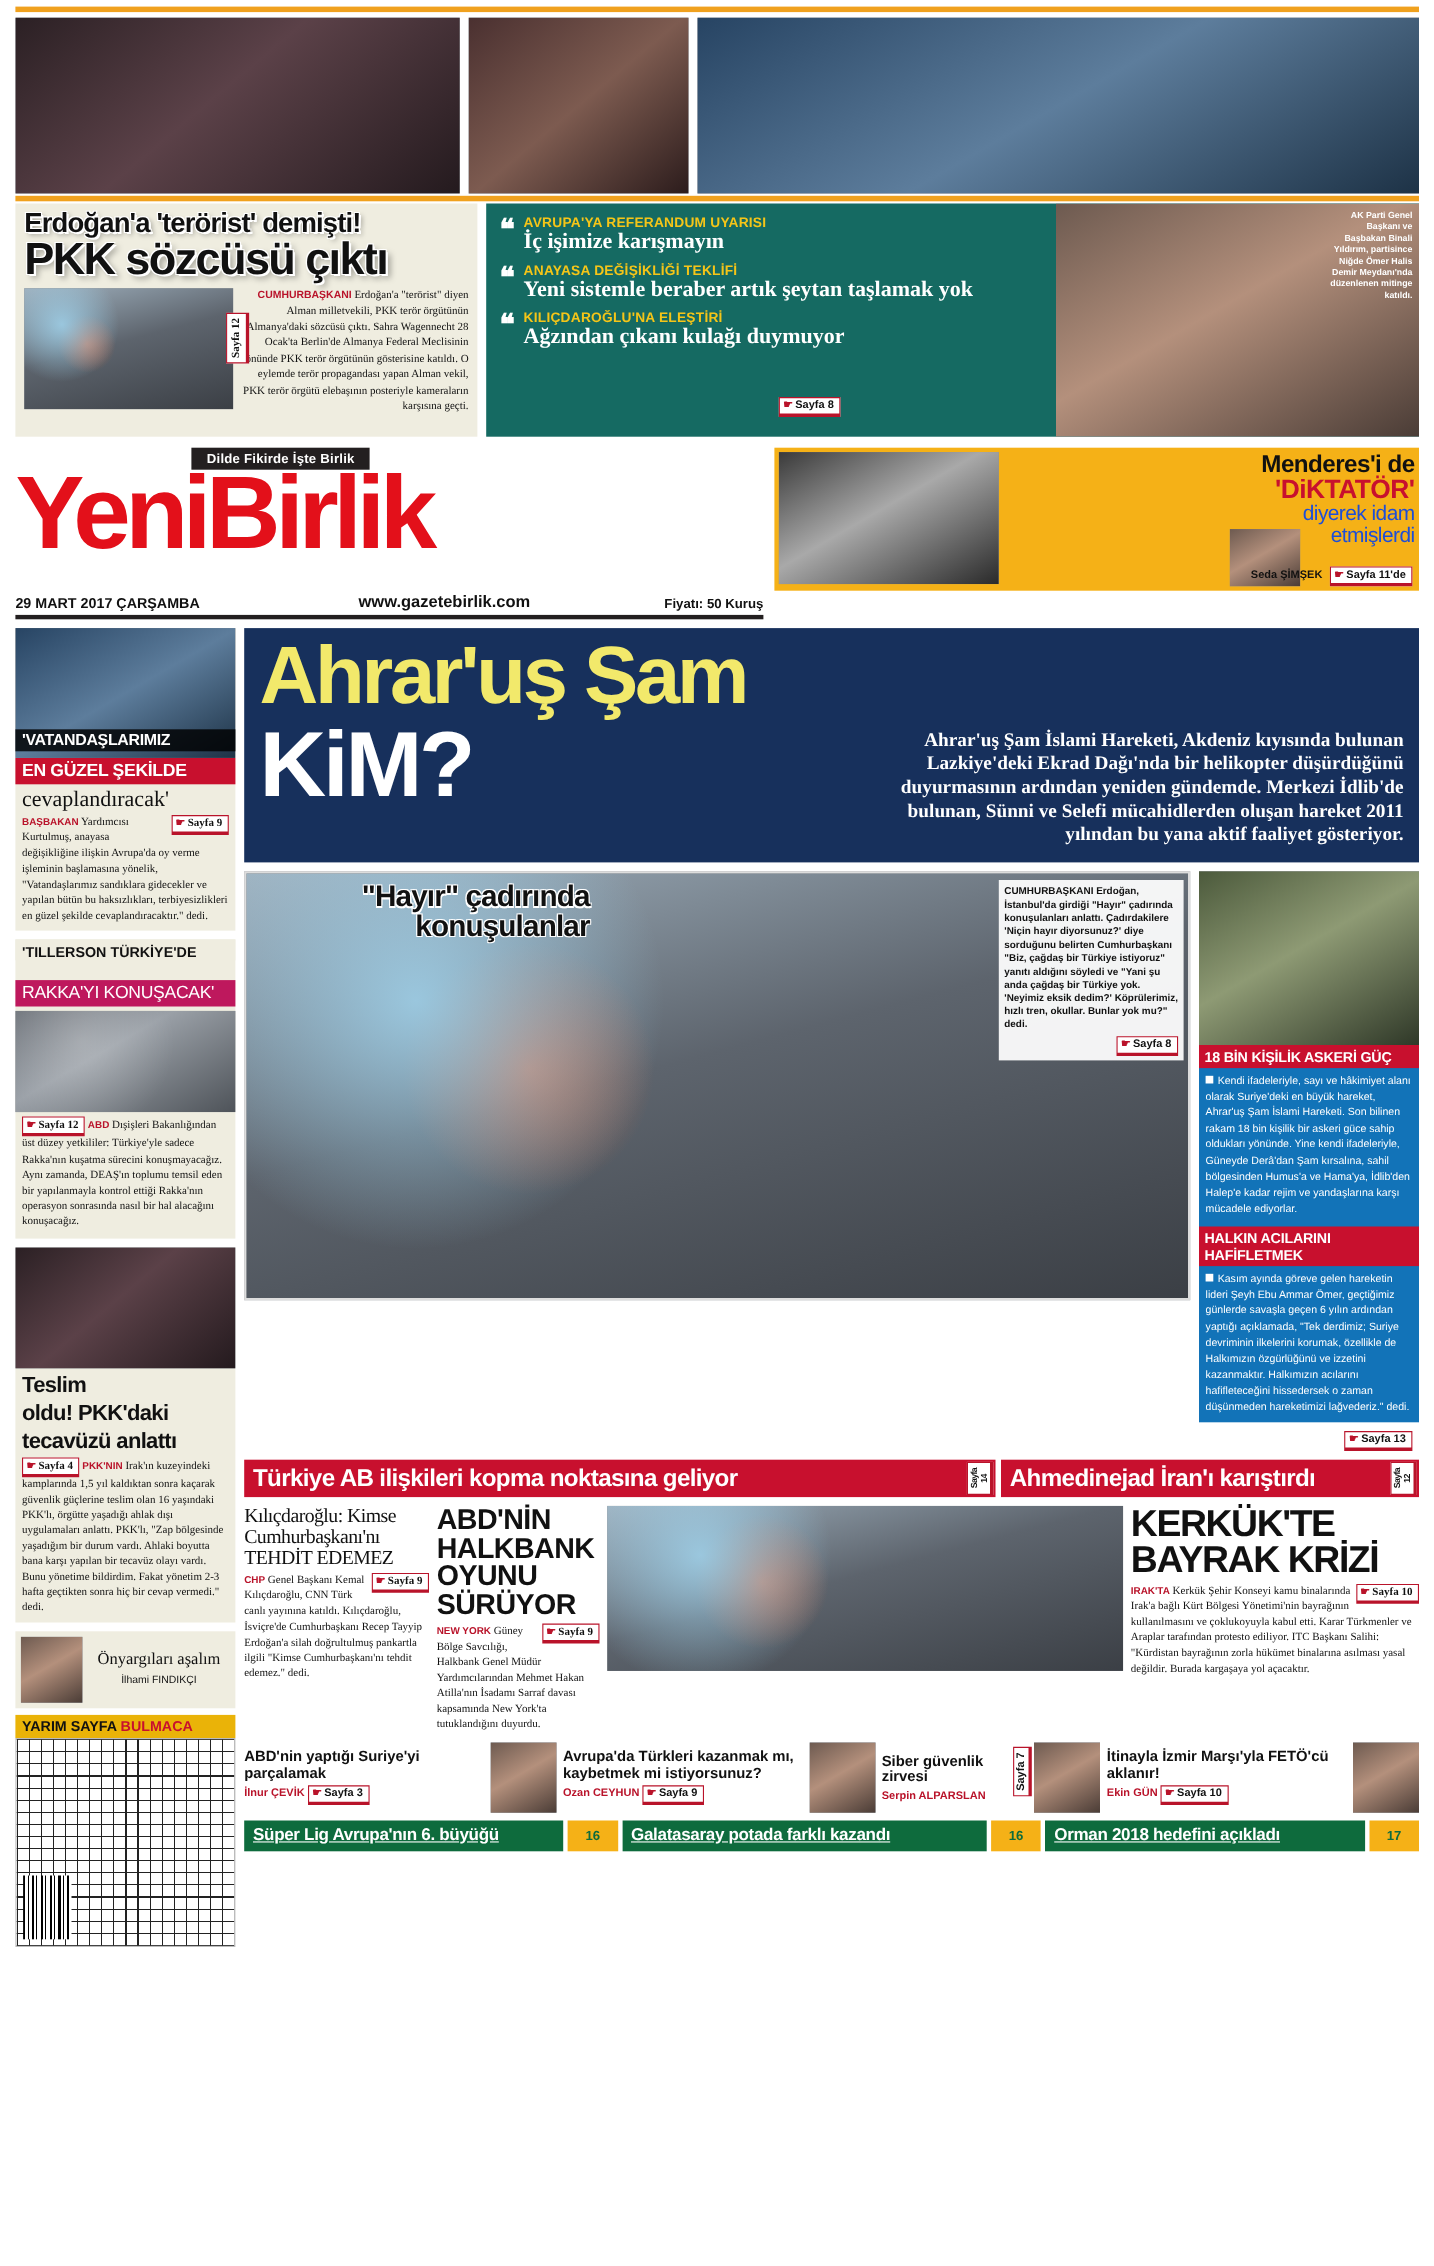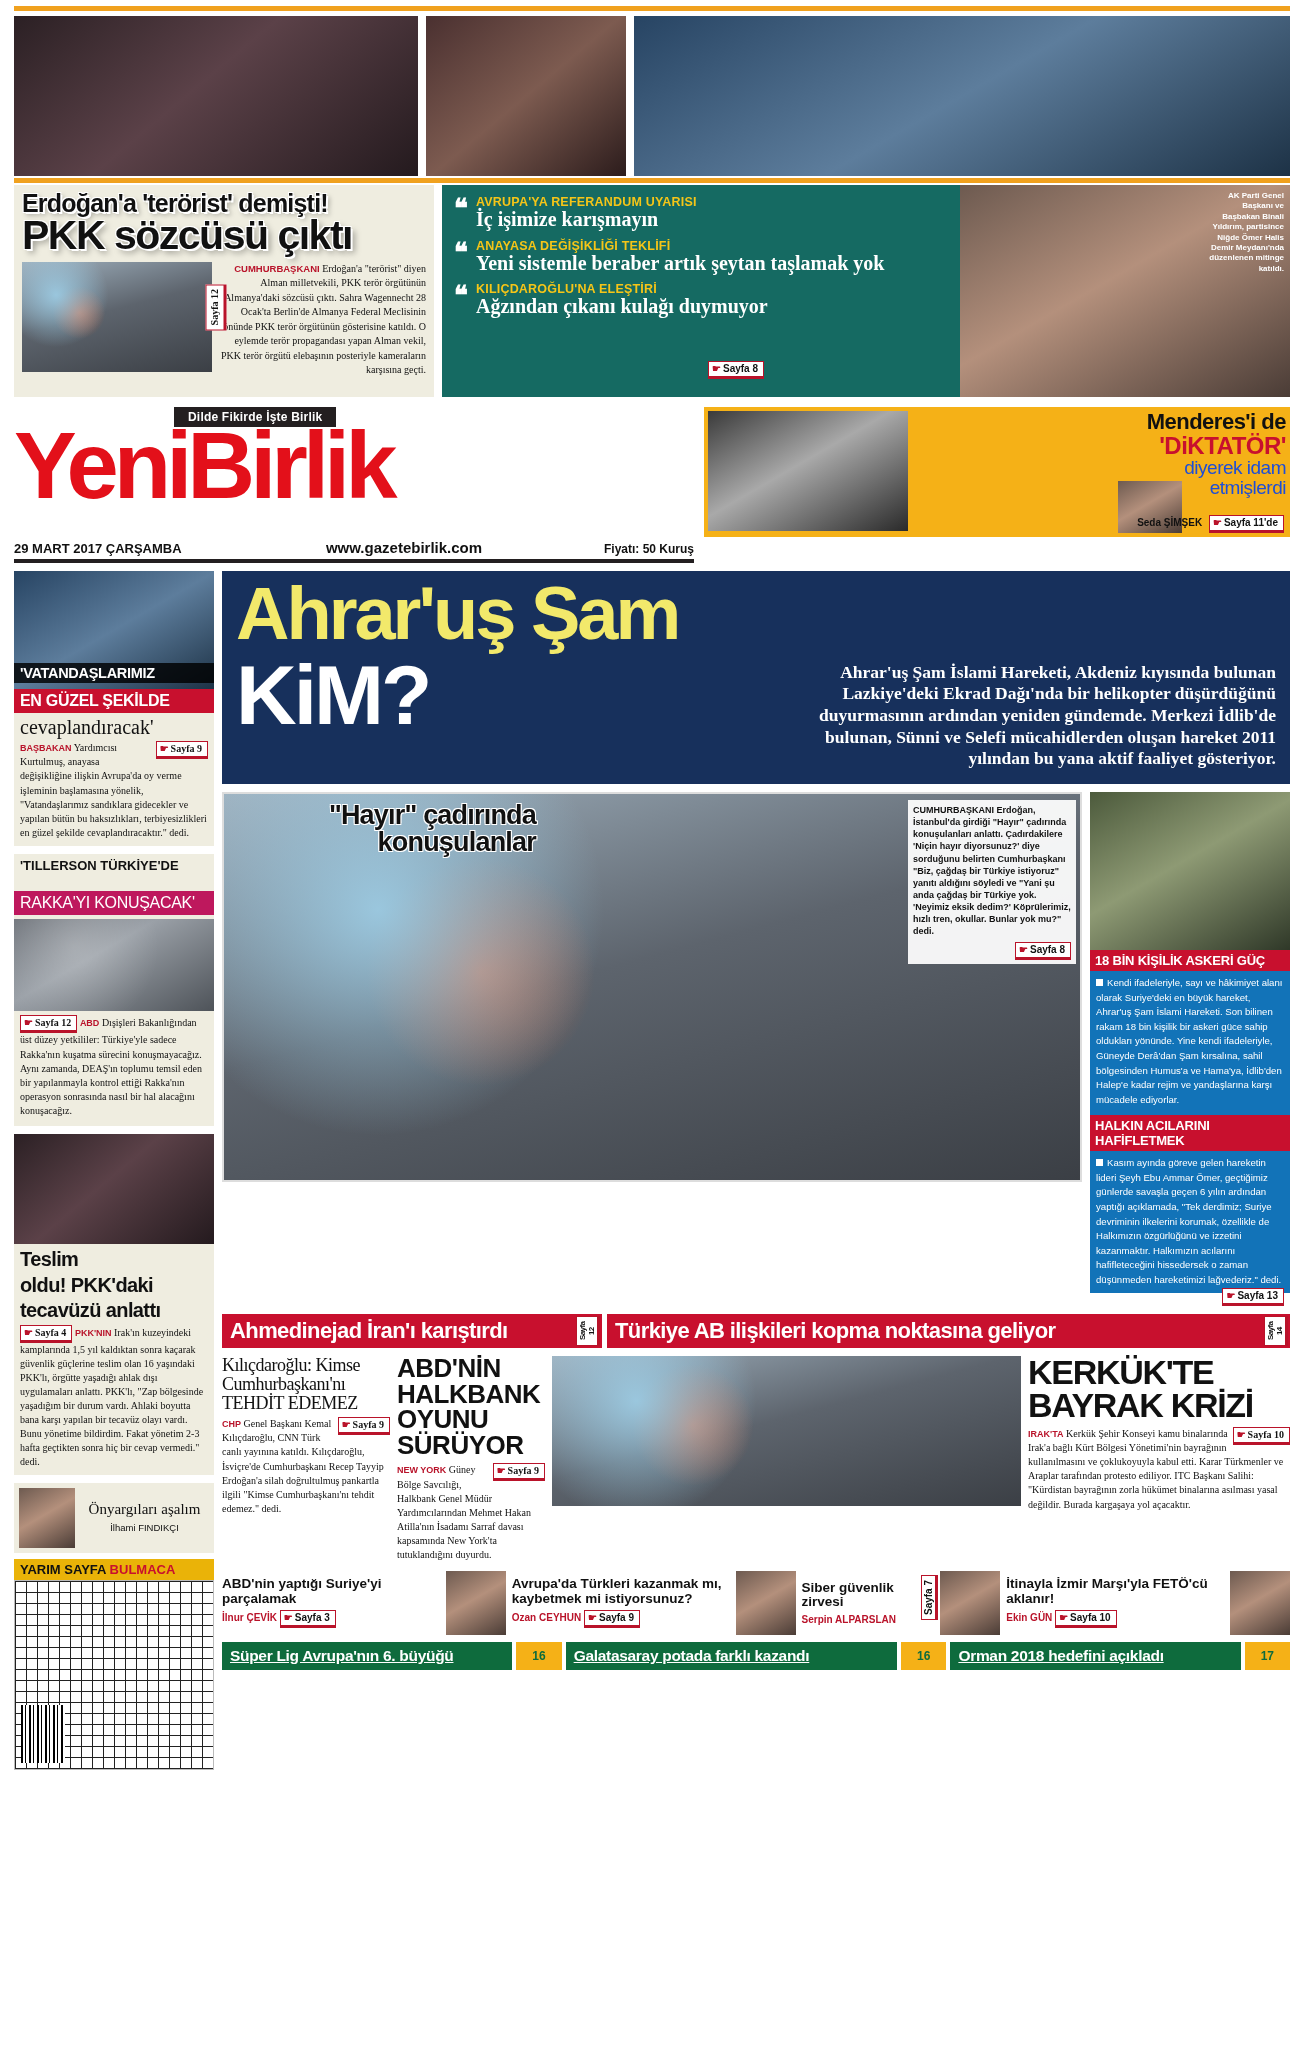--- a/index.html
+++ b/index.html
@@ -196,7 +196,7 @@
            letter-spacing:-.2px; }
   .mr-body{ font-size:9.6px; line-height:1.52; padding:5px 6px 0; }
   .mr-body .sq{ display:inline-block; width:7px; height:7px; background:#fff; margin-right:4px; }
-  .mr-body .sayfa-wrap{ float:right; margin-top:1px; }
+  .mr-body .sayfa-wrap{ float:right; margin-top:14px; }
 
   
   .redstrip{ display:flex; gap:5px; margin-top:8px; }

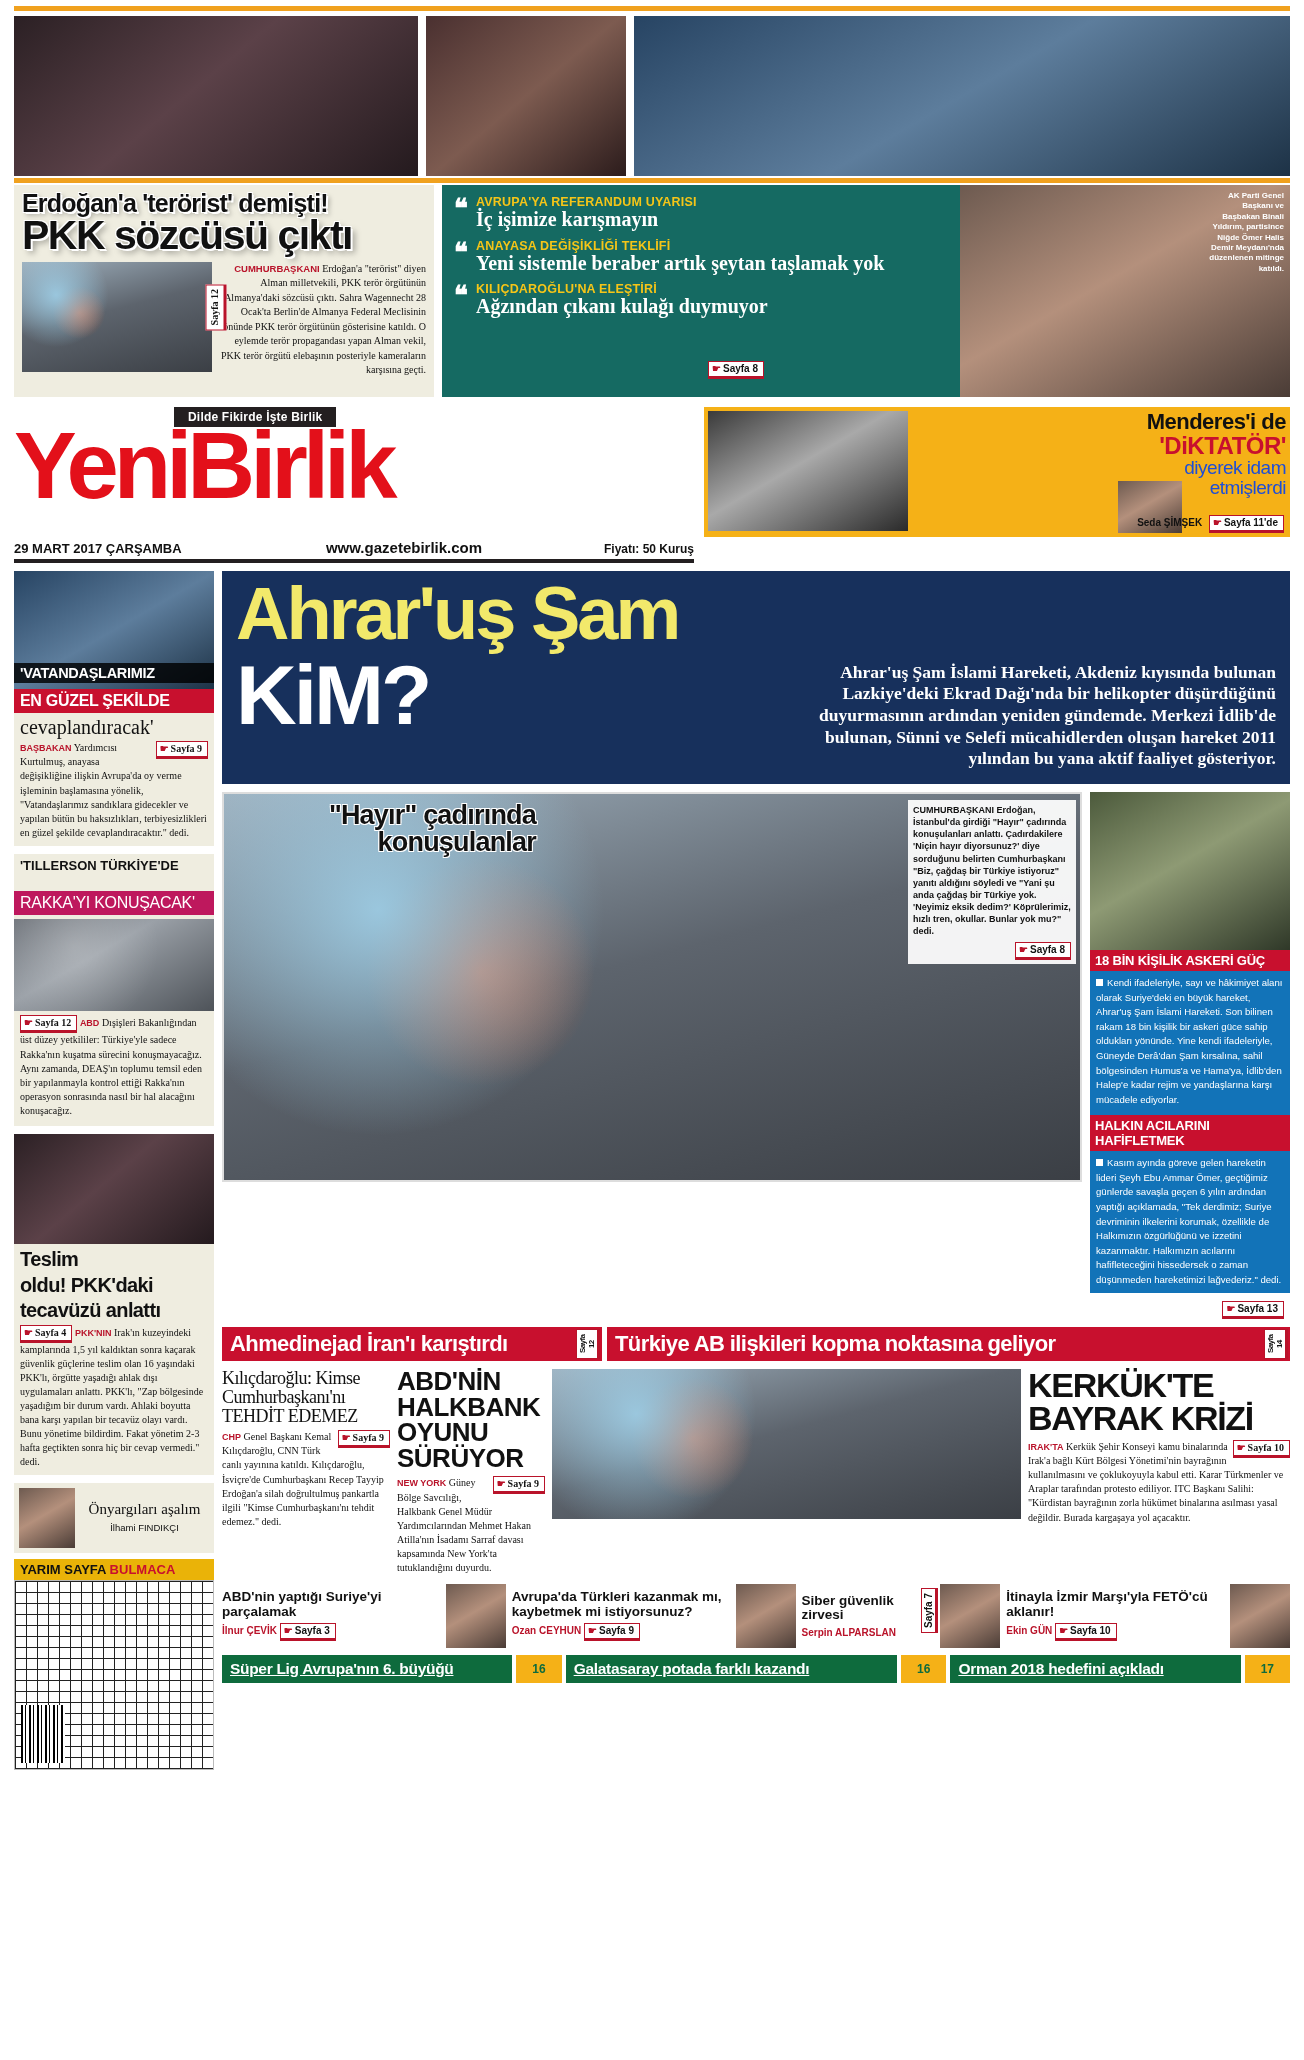--- a/index.html
+++ b/index.html
@@ -447,13 +447,13 @@
       </div>
 
       <div class="redstrip">
+        <div class="rs" style="flex:1;padding-right:22px">
+          <span>Türkiye AB ilişkileri kopma noktasına geliyor</span>
+          <span class="sayfa-vert">Sayfa 14</span>
+        </div>
         <div class="rs" style="width:380px;padding-right:22px">
           <span>Ahmedinejad İran'ı karıştırdı</span>
           <span class="sayfa-vert">Sayfa 12</span>
-        </div>
-        <div class="rs" style="flex:1;padding-right:22px">
-          <span>Türkiye AB ilişkileri kopma noktasına geliyor</span>
-          <span class="sayfa-vert">Sayfa 14</span>
         </div>
       </div>
 

